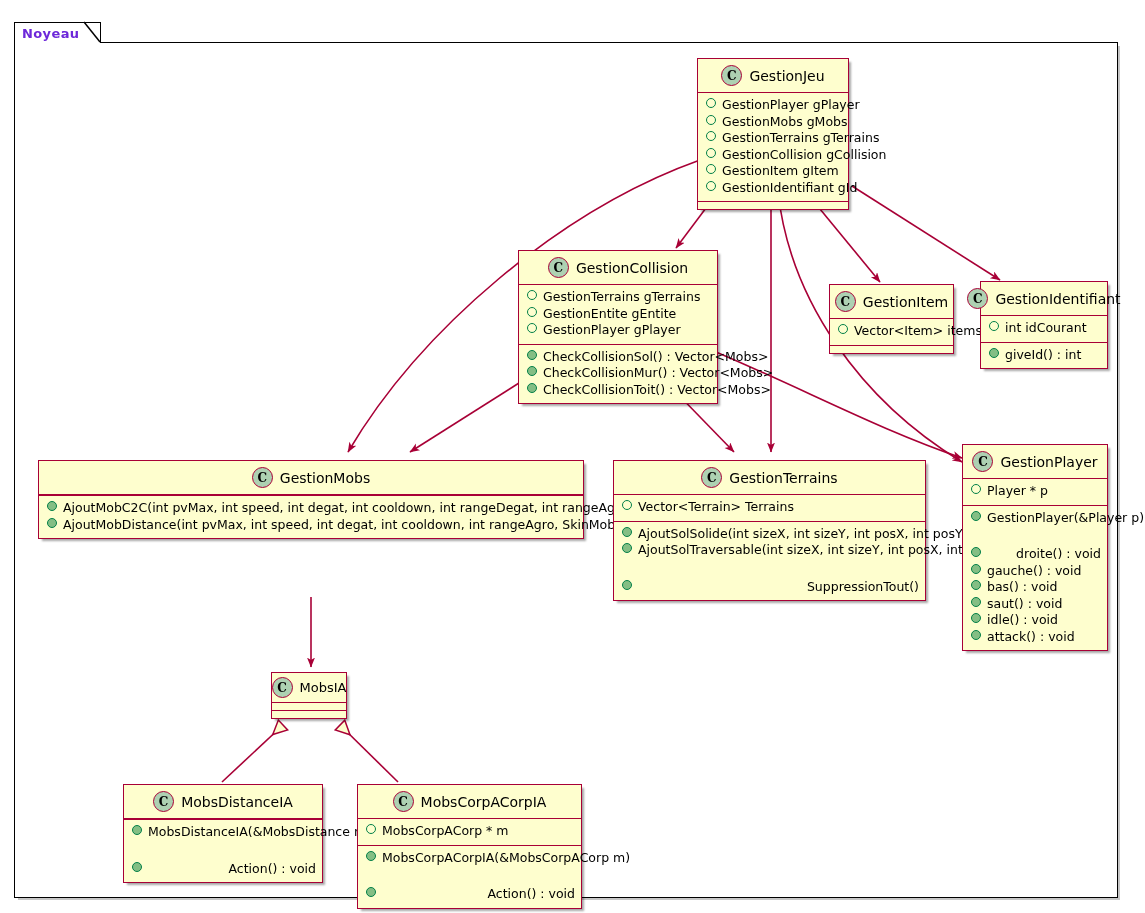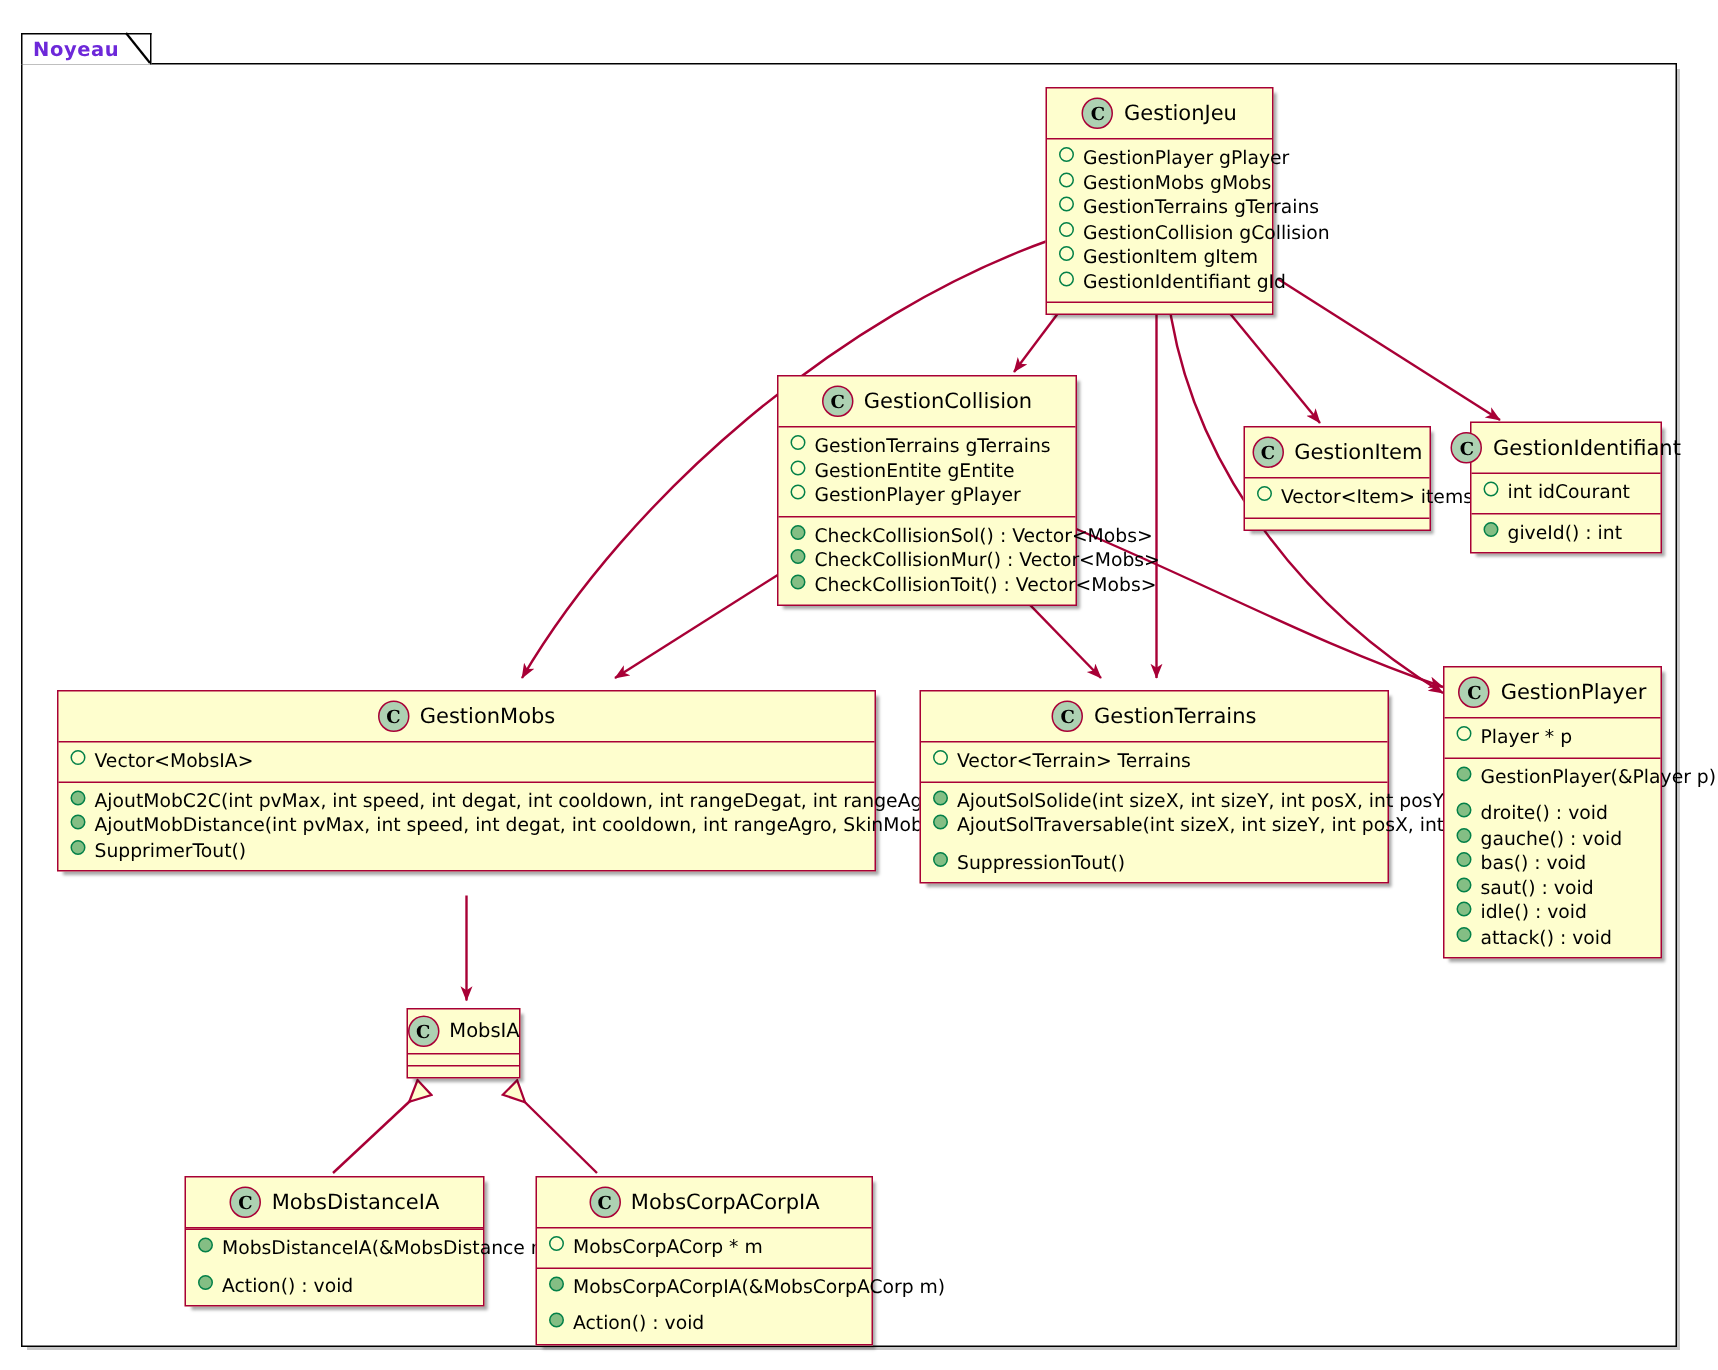--- a/index.html
+++ b/index.html
@@ -297,12 +297,6 @@
     <span class="lbl">GestionMobs</span>
   </div>
   <div class="cls-sep"></div>
-  <div class="cls-sec">
-    <div class="row">
-        <span class="mk field"></span>
-        <span class="lbl">Vector&lt;MobsIA&gt;</span>
-      </div>
-  </div>
   <div class="cls-sep"></div>
   <div class="cls-sec">
     <div class="row">

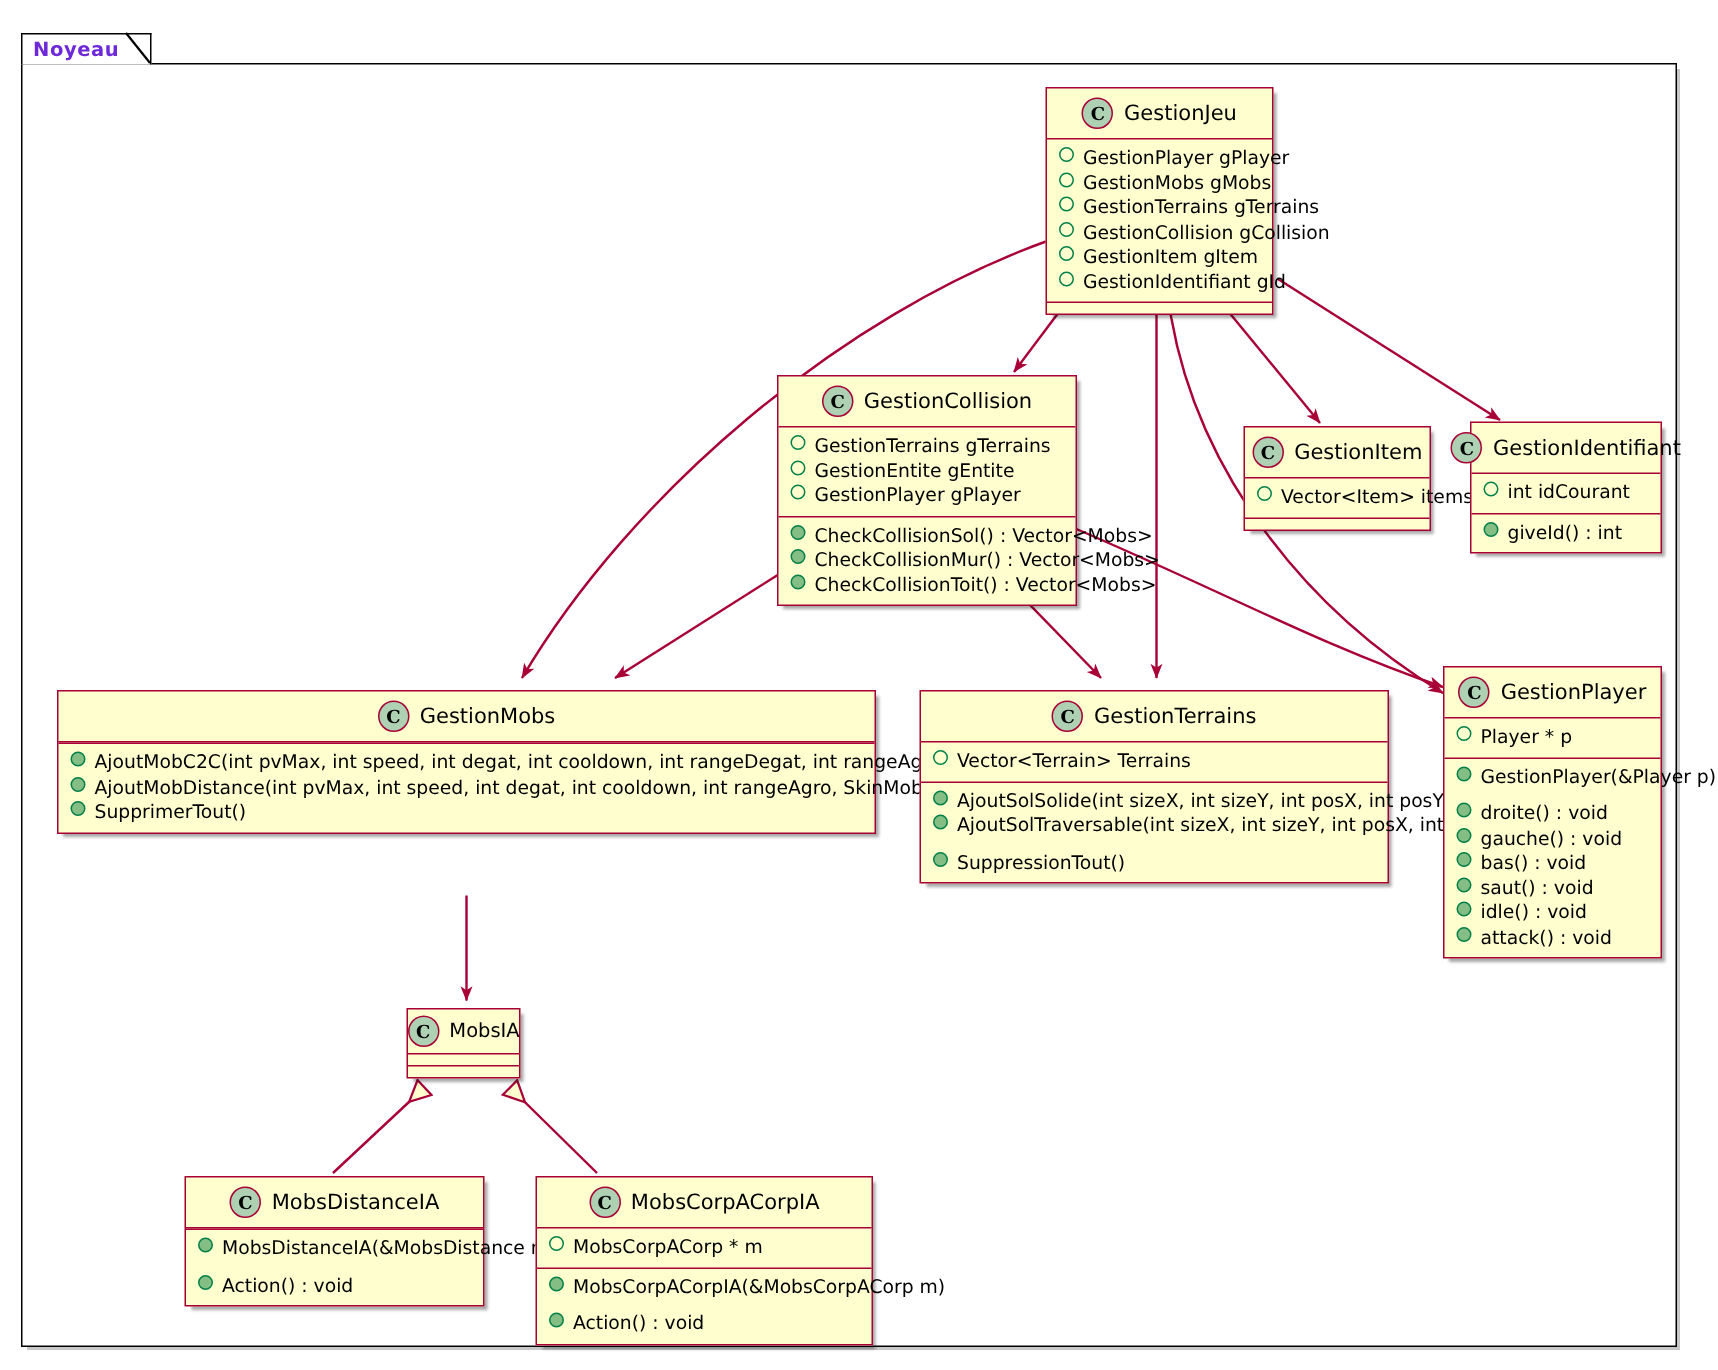--- a/index.html
+++ b/index.html
@@ -307,10 +307,6 @@
         <span class="mk method"></span>
         <span class="lbl">AjoutMobDistance(int pvMax, int speed, int degat, int cooldown, int rangeAgro, SkinMobsDist s)</span>
       </div>
-    <div class="row">
-        <span class="mk method"></span>
-        <span class="lbl">SupprimerTout()</span>
-      </div>
   </div>
 </div>
 

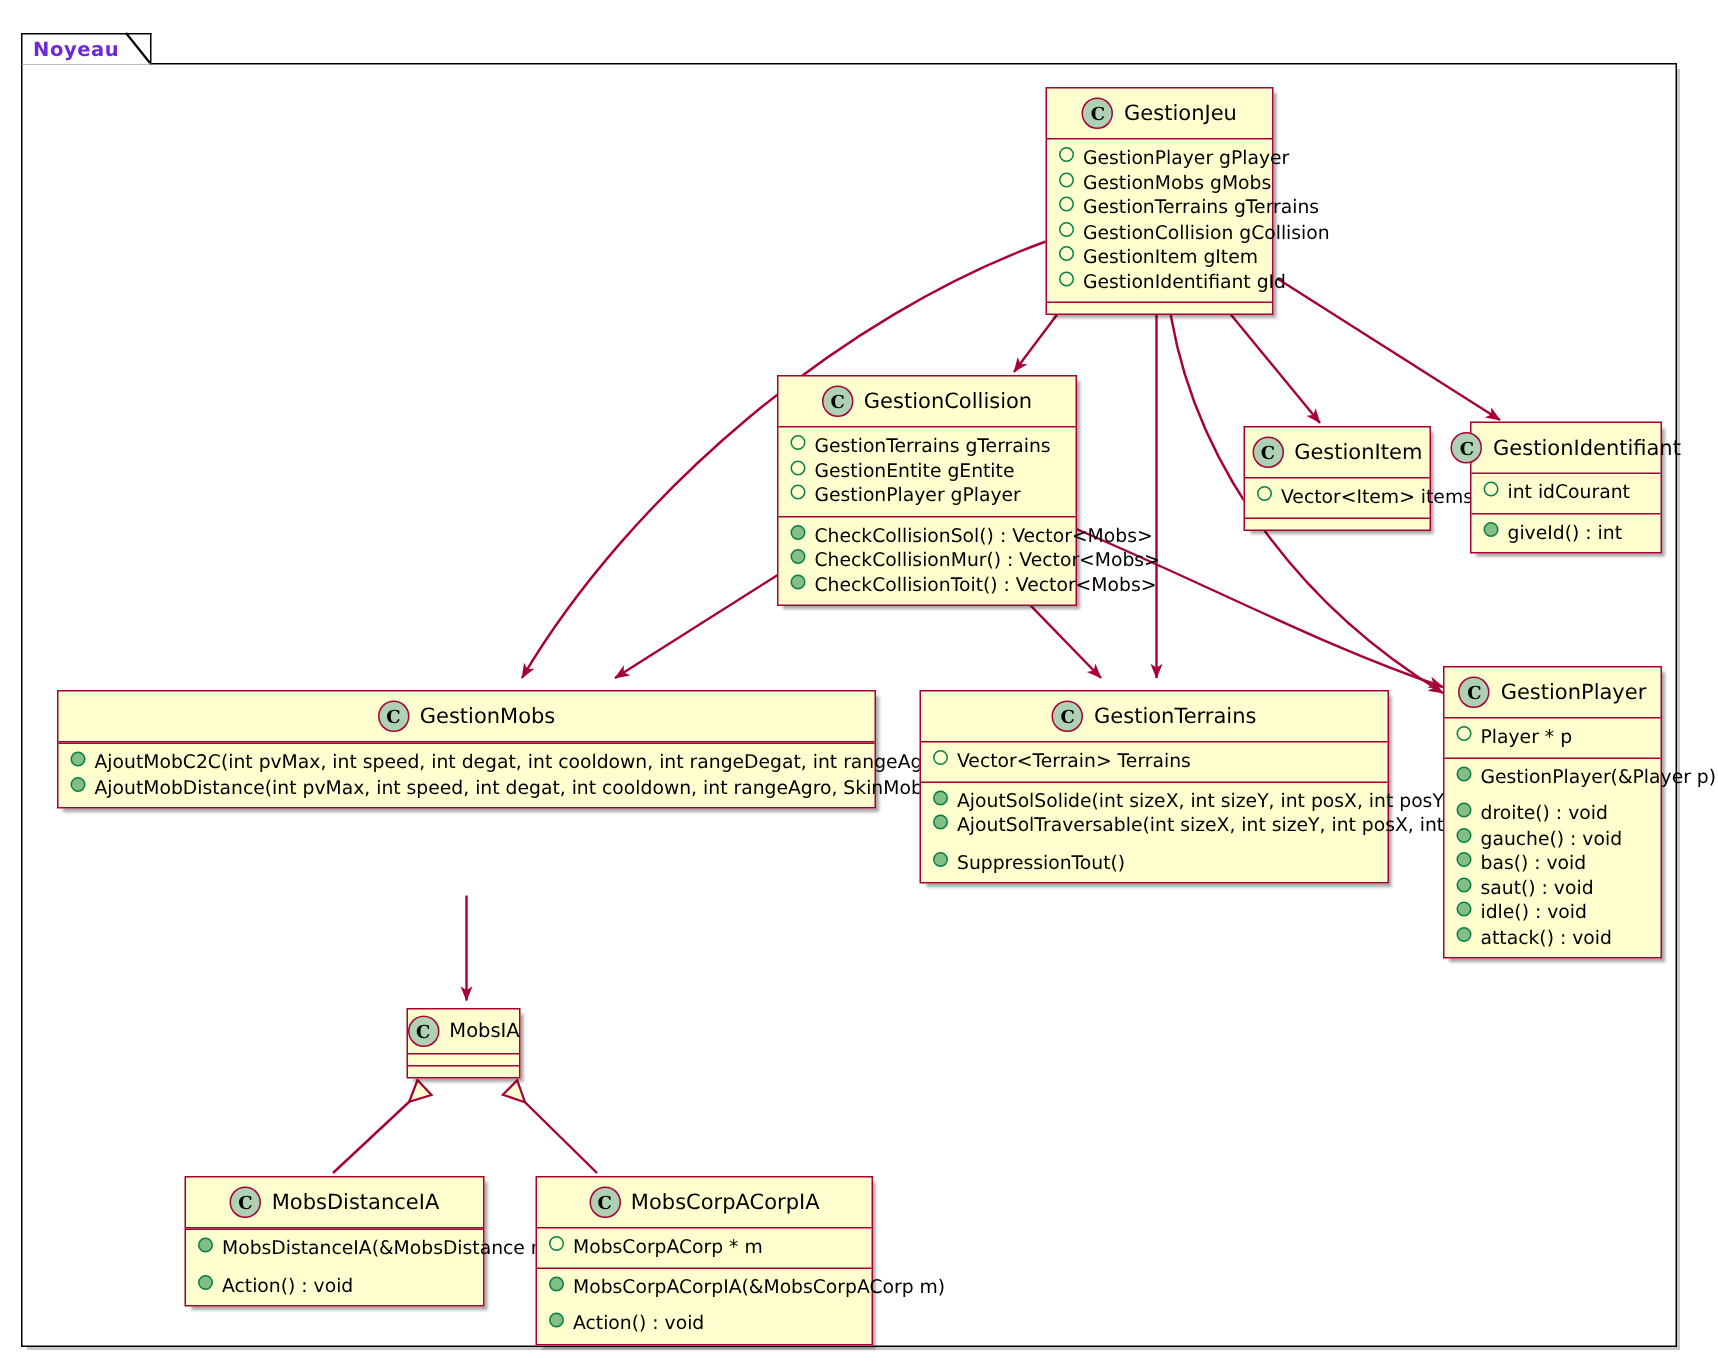--- a/index.html
+++ b/index.html
@@ -95,7 +95,7 @@
     line-height: 16.5px;
     padding-left: 2px;
   }
-  .row.gap { margin-top: 8px; }
+  .row.gap { margin-top: 20px; justify-content: space-between; }
 
   .cicon {
     width: 19px; height: 19px;

